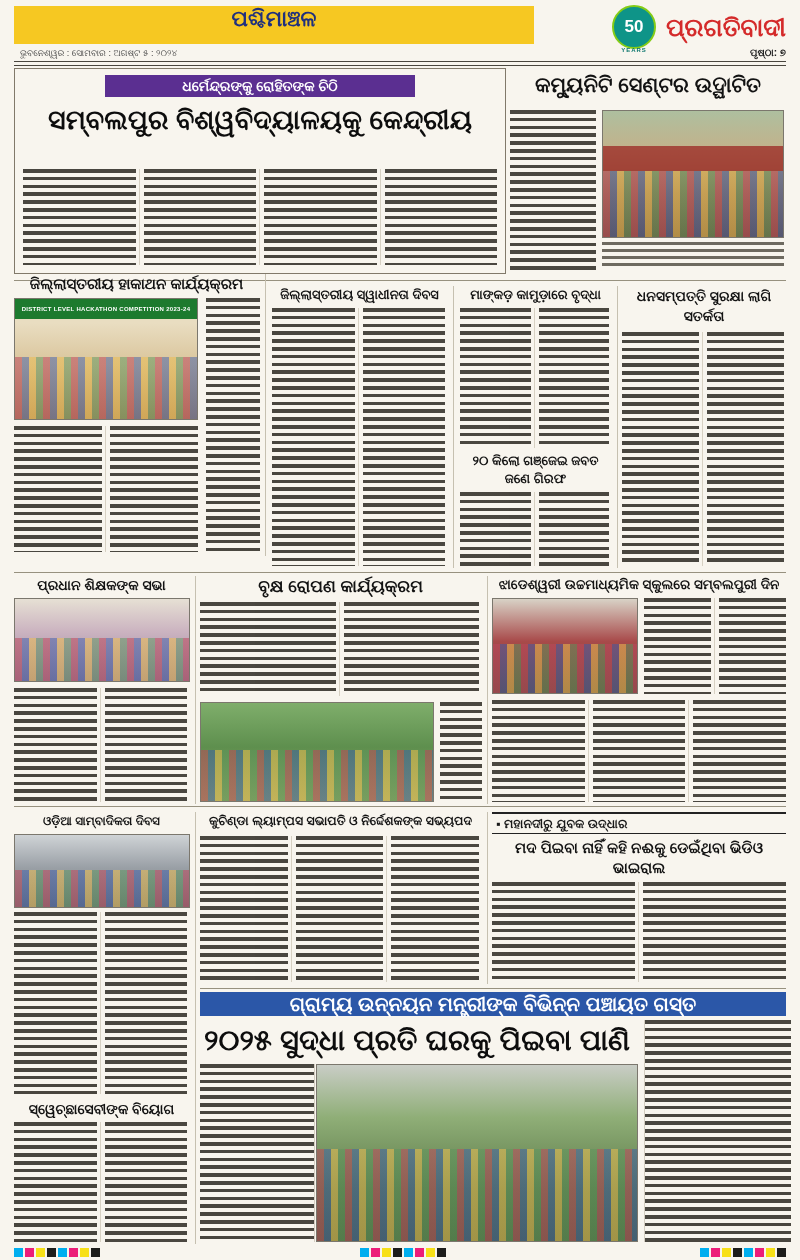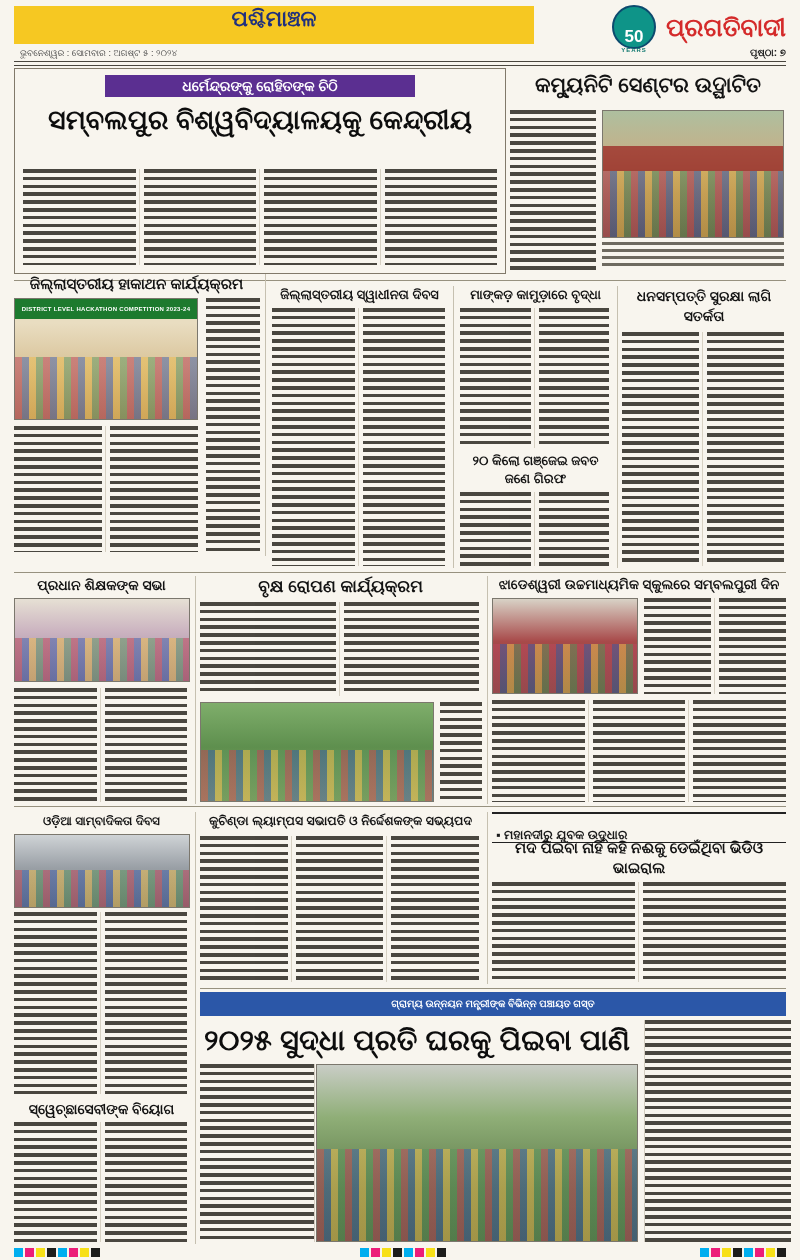--- a/index.html
+++ b/index.html
@@ -10,7 +10,7 @@
   .yellowbar{left:14px;top:6px;width:520px;height:38px;background:#f6c822;display:flex;align-items:flex-start;justify-content:center;
              color:#20307e;font-size:22px;font-weight:bold;}
   .logo50{left:612px;top:5px;width:40px;height:40px;border-radius:50%;background:#0e9488;color:#fff;
-          display:flex;align-items:flex-end;justify-content:center;font-size:17px;font-weight:bold;border:2px solid #0c4a6e;}
+          display:flex;align-items:center;justify-content:center;font-size:17px;font-weight:bold;border:2px solid #84cc16;}
   .yearslbl{left:612px;top:47px;width:44px;text-align:center;font-size:6px;color:#0b756c;font-weight:bold;letter-spacing:1px;}
   .brandname{left:658px;top:10px;width:128px;height:34px;color:#d42a2a;font-size:25px;font-weight:800;text-align:right;line-height:34px;}
   .dateline{left:20px;top:48px;font-size:9px;color:#444;}

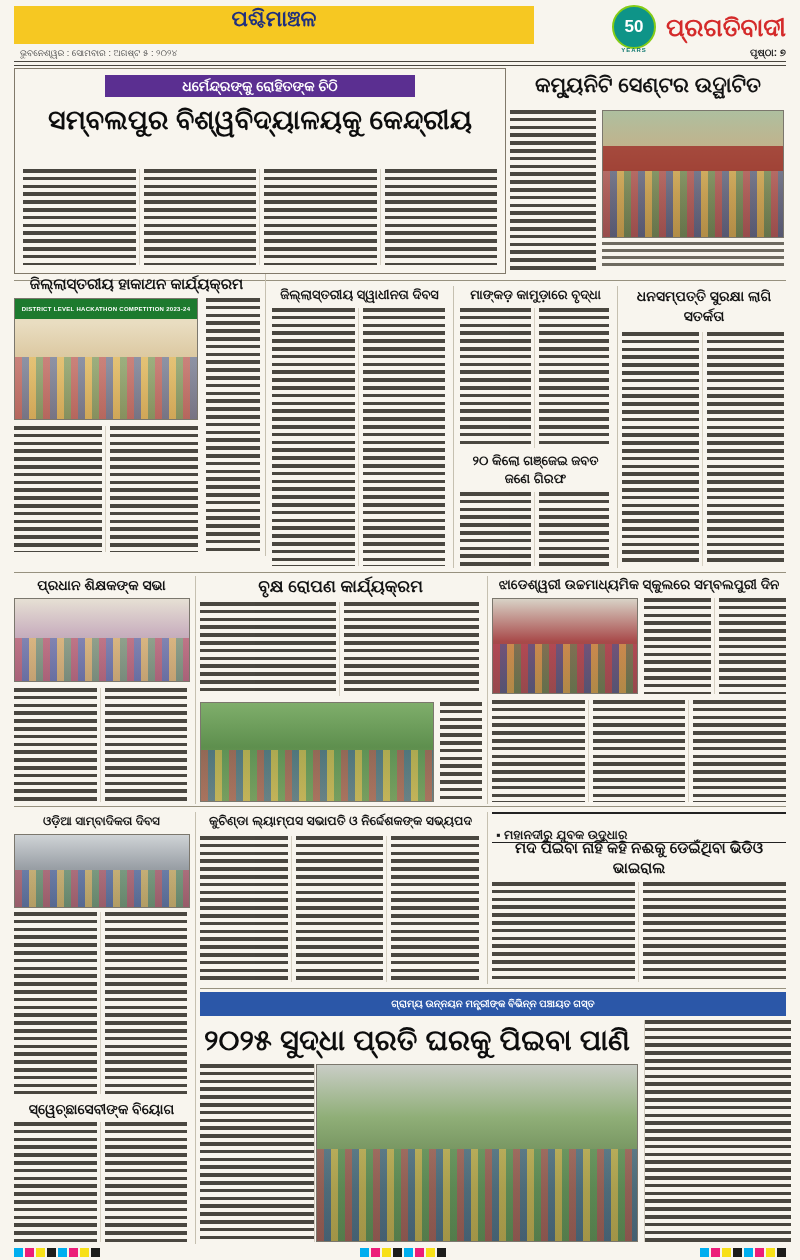--- a/index.html
+++ b/index.html
@@ -39,7 +39,7 @@
   .redband{position:absolute;left:0;right:0;top:28%;height:20%;background:rgba(156,44,38,.78);}
   .banner{background:#2b57a8;color:#fff;font-weight:bold;display:flex;align-items:center;justify-content:center;}
   .bigh{font-weight:800;color:#0d0d0d;text-align:center;overflow:hidden;}
-  .kickL{border-top:2px solid #222;border-bottom:1px solid #222;font-size:12.5px;font-weight:bold;padding:14px 4px;box-sizing:border-box;}
+  .kickL{border-top:2px solid #222;border-bottom:1px solid #222;font-size:12.5px;font-weight:bold;padding:3px 4px;box-sizing:border-box;}
   .marks{display:flex;gap:2px;}
   .marks span{width:9px;height:9px;display:block;}
   .mc{background:#00aeef}.mm{background:#ec1e79}.my{background:#f7e017}.mk{background:#1d1d1b}

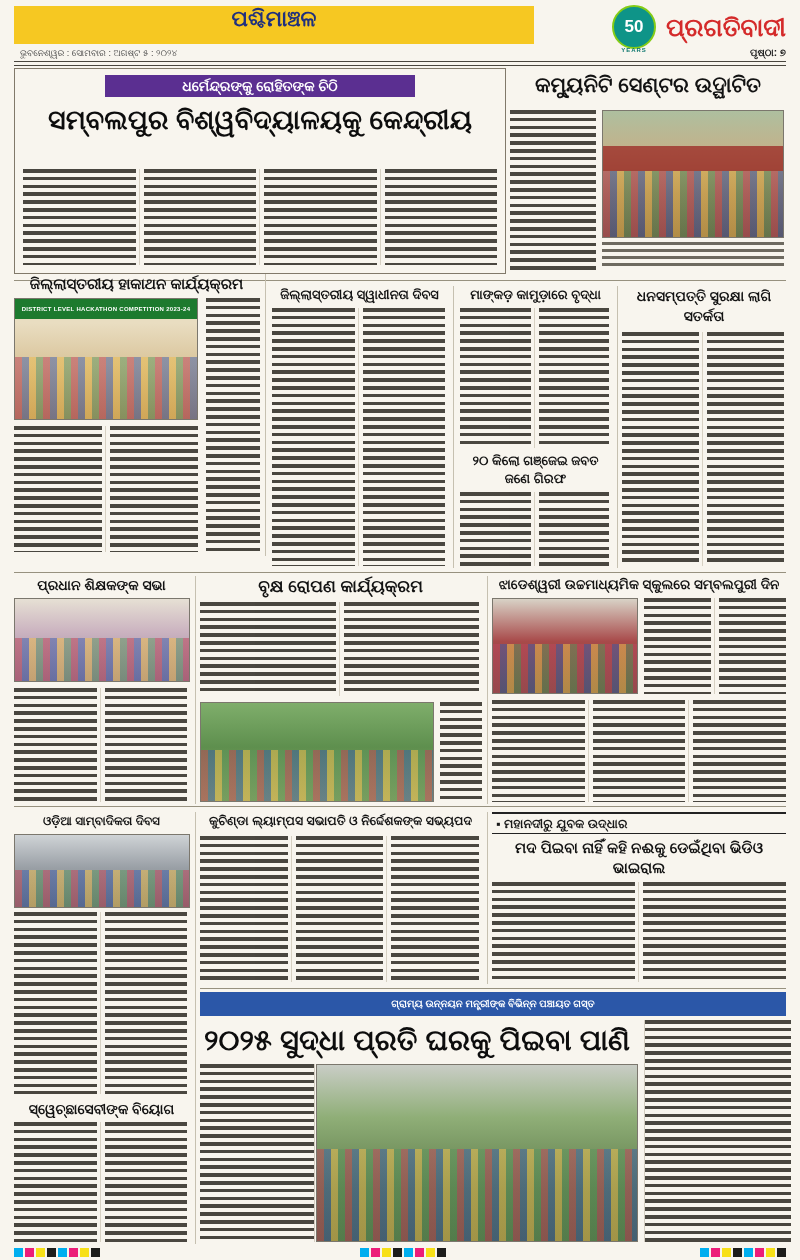--- a/index.html
+++ b/index.html
@@ -206,7 +206,7 @@
 
 <div class="abs hr" style="left:200px;width:586px;top:988px;"></div>
 
-<div class="abs banner" style="left:200px;top:992px;width:586px;height:24px;font-size:10px;">
+<div class="abs banner" style="left:200px;top:992px;width:586px;height:24px;font-size:20px;">
   <span>ଗ୍ରାମ୍ୟ ଉନ୍ନୟନ ମନ୍ତ୍ରୀଙ୍କ ବିଭିନ୍ନ ପଞ୍ଚାୟତ ଗସ୍ତ</span>
 </div>
 <div class="abs bigh" style="left:200px;top:1020px;width:434px;height:42px;font-size:29px;line-height:40px;">୨୦୨୫ ସୁଦ୍ଧା ପ୍ରତି ଘରକୁ ପିଇବା ପାଣି</div>

